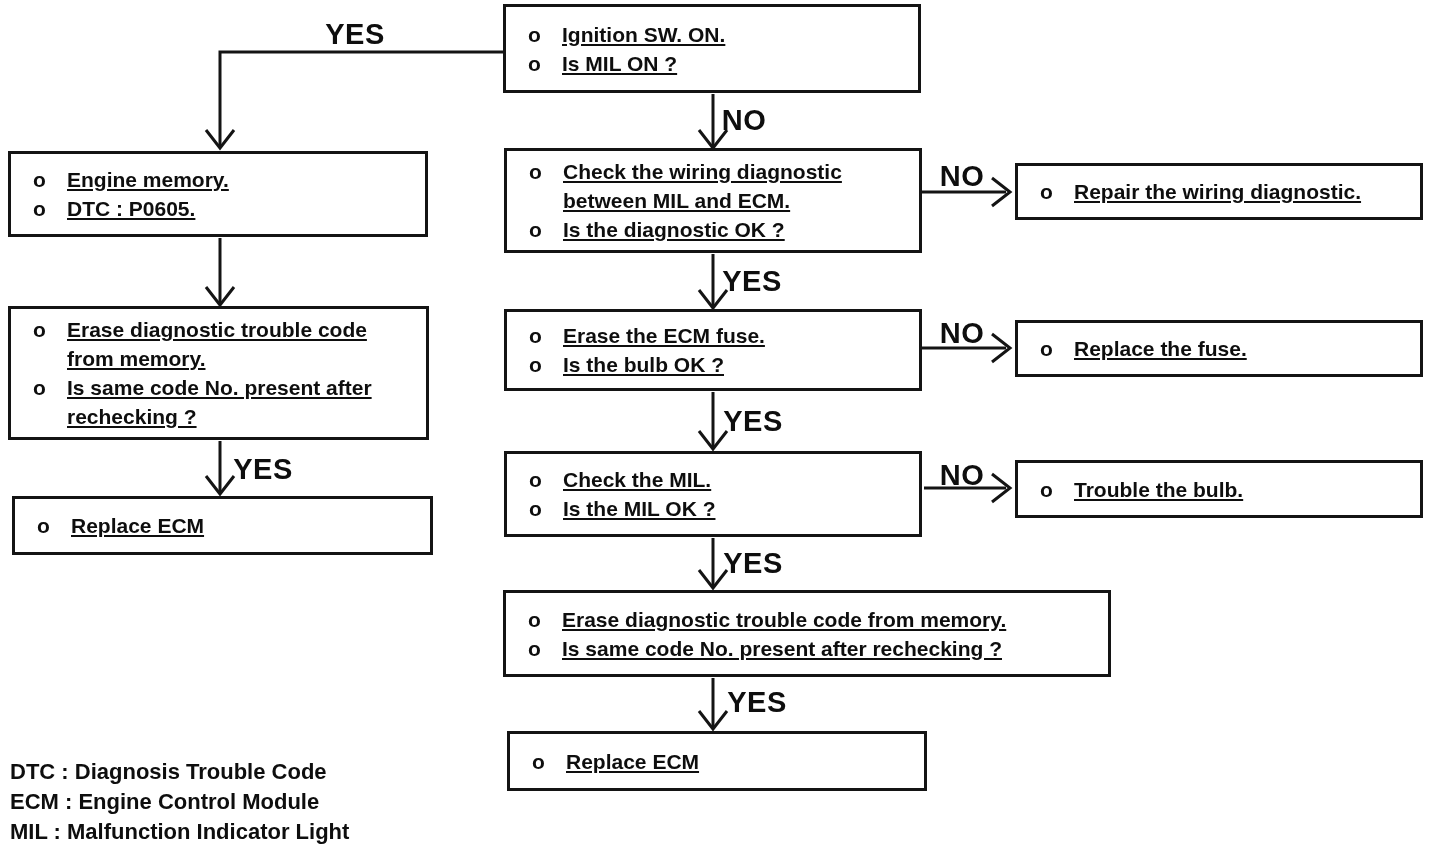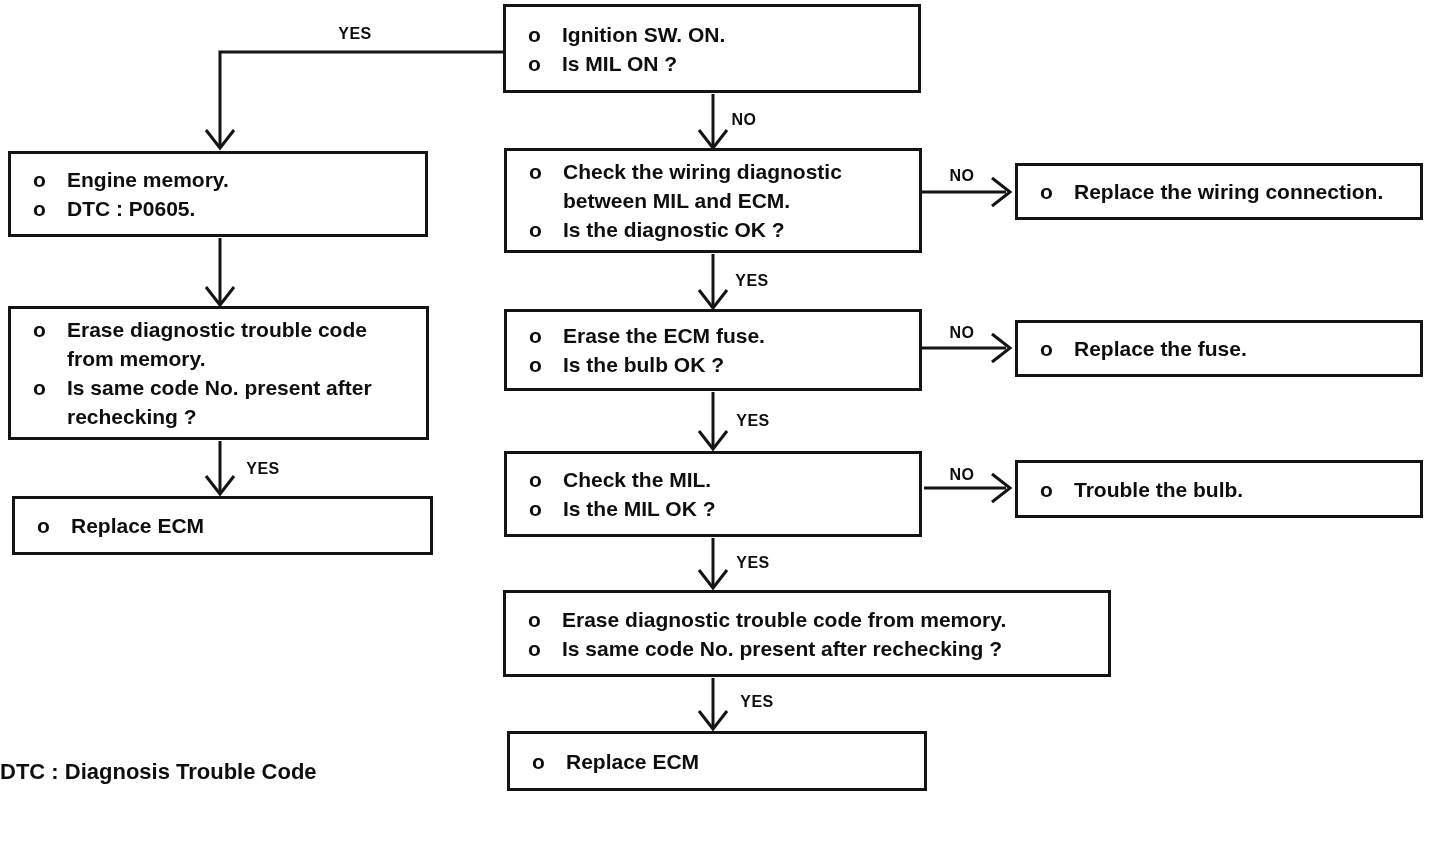--- a/index.html
+++ b/index.html
@@ -18,7 +18,7 @@
   .btext{flex:1;}
   .edge-label{
     position:absolute;transform:translate(-50%,-50%);
-    font-size:16px;font-weight:600;letter-spacing:0.5px;white-space:nowrap;
+    font-size:29px;font-weight:600;letter-spacing:0.5px;white-space:nowrap;
   }
   .legend{position:absolute;left:0;top:757px;font-size:22px;font-weight:600;line-height:30px;}
   .legend div{white-space:nowrap;}

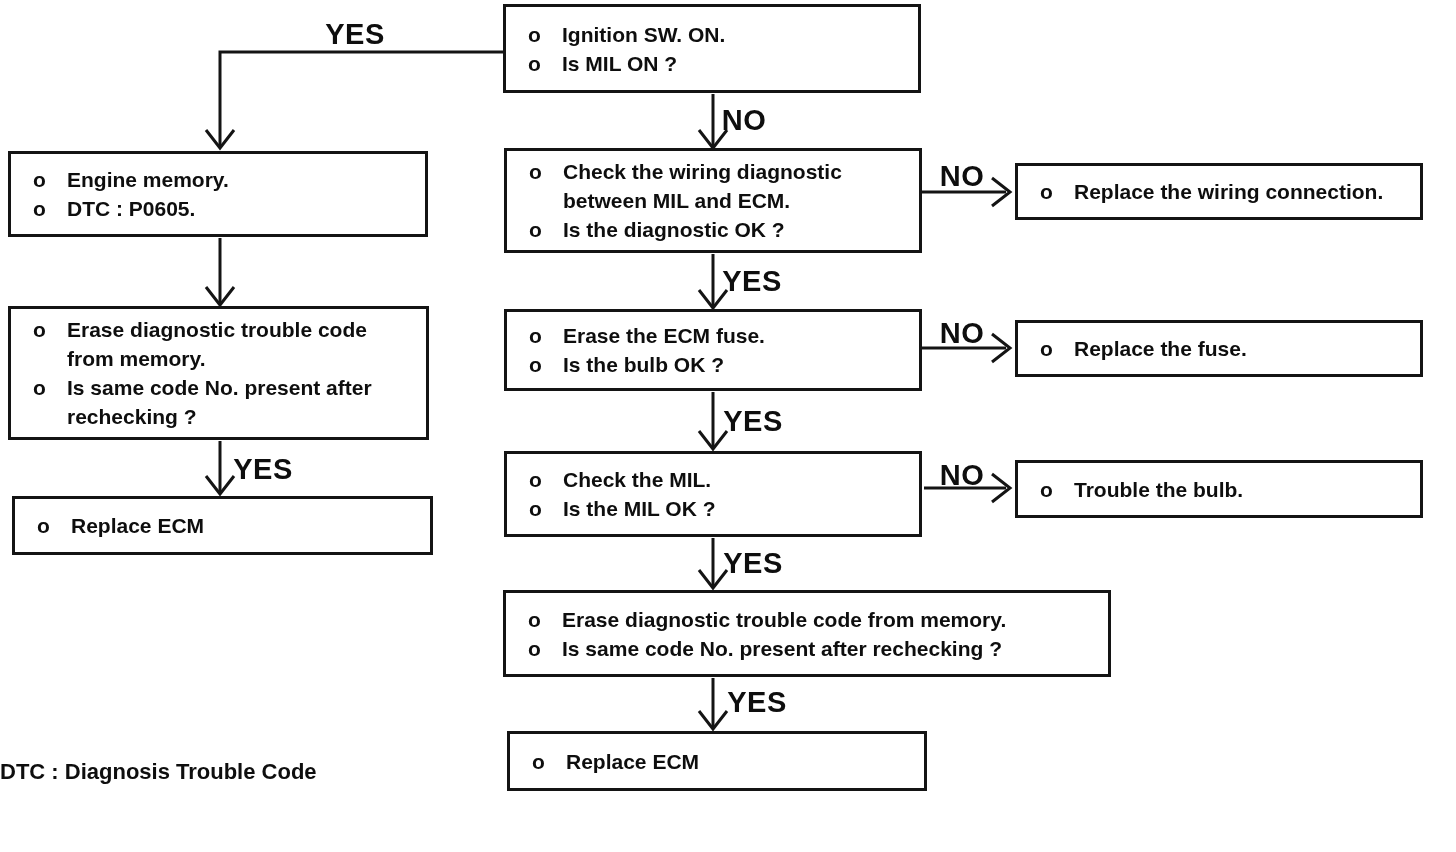--- a/index.html
+++ b/index.html
@@ -15,7 +15,7 @@
   }
   .bullet{display:flex;align-items:flex-start;font-size:21px;line-height:29px;font-weight:600;}
   .marker{flex:none;width:34px;}
-  .btext{flex:1;}
+  .btext{flex:1;text-decoration:underline;}
   .edge-label{
     position:absolute;transform:translate(-50%,-50%);
     font-size:29px;font-weight:600;letter-spacing:0.5px;white-space:nowrap;

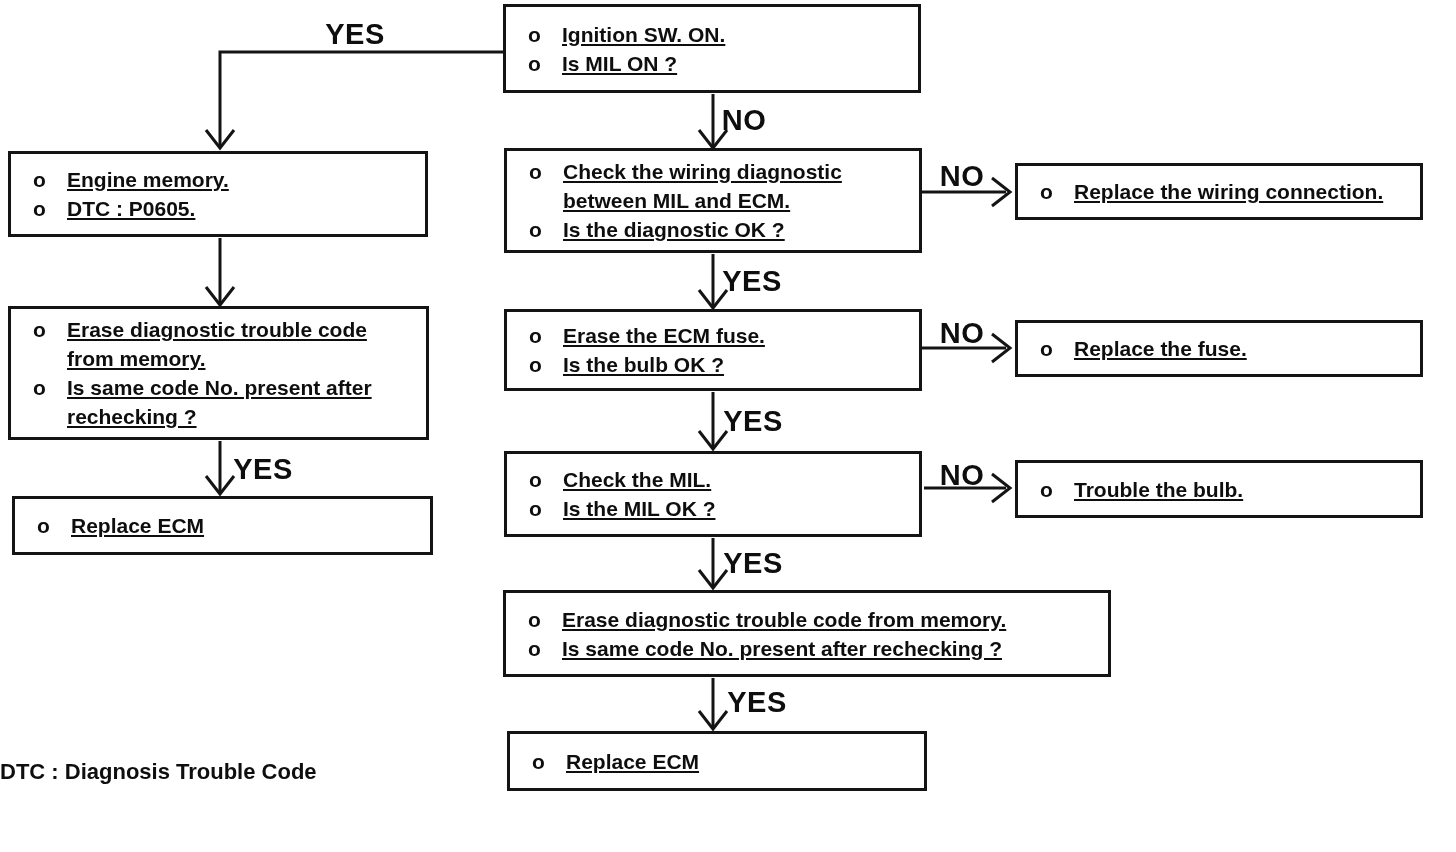--- a/index.html
+++ b/index.html
@@ -154,7 +154,7 @@
   <div class="box b-repair-wiring">
     <div class="bullet">
       <span class="marker">o</span>
-      <span class="btext">Replace the wiring connection.</span>
+      <span class="btext">Repair the wiring diagnostic.</span>
     </div>
   </div>
 

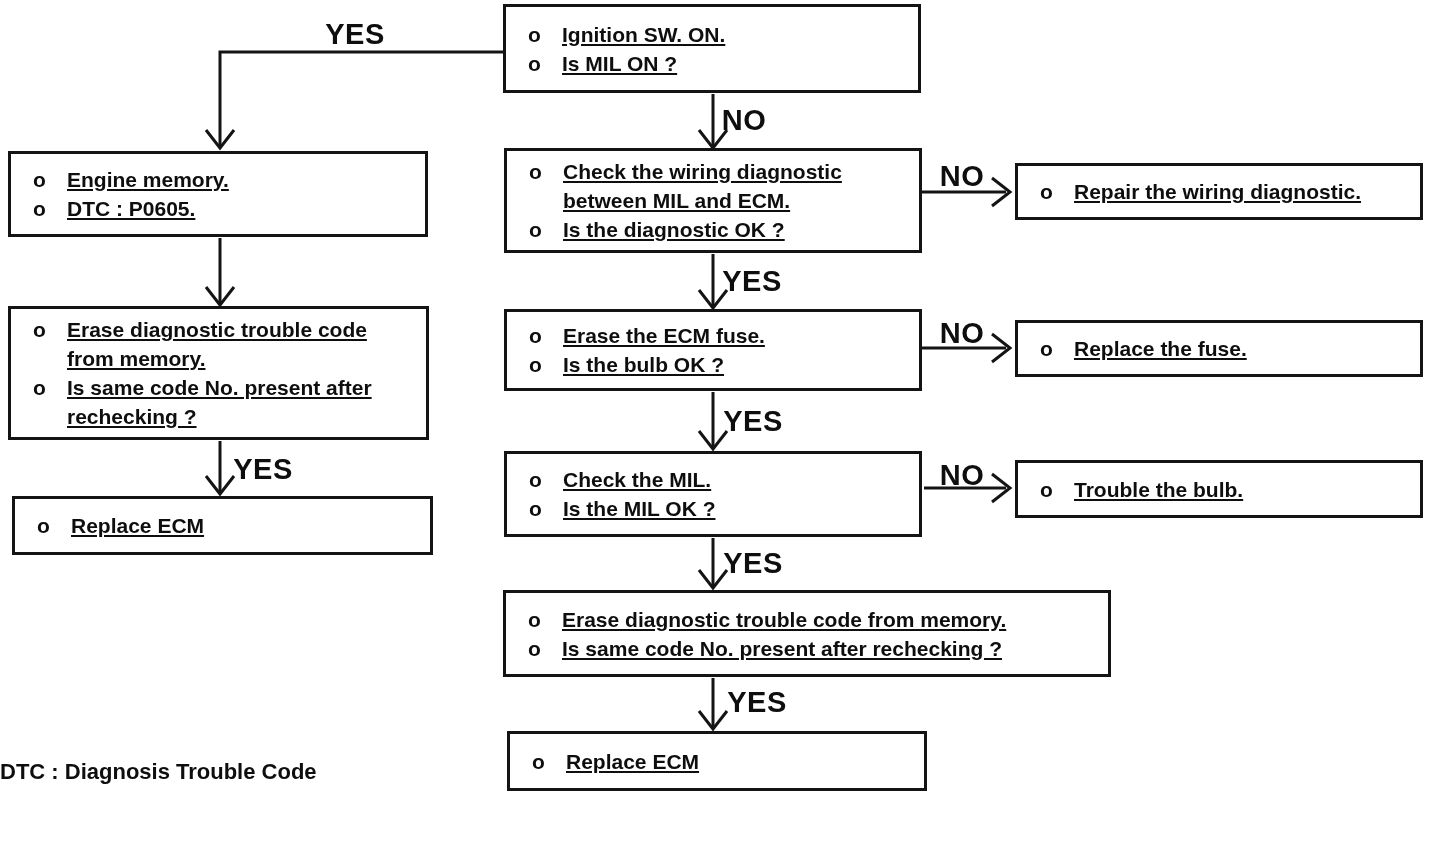--- a/index.html
+++ b/index.html
@@ -20,7 +20,7 @@
     position:absolute;transform:translate(-50%,-50%);
     font-size:29px;font-weight:600;letter-spacing:0.5px;white-space:nowrap;
   }
-  .legend{position:absolute;left:0;top:757px;font-size:22px;font-weight:600;line-height:30px;}
+  .legend{position:absolute;left:10px;top:757px;font-size:22px;font-weight:600;line-height:30px;}
   .legend div{white-space:nowrap;}
 
   

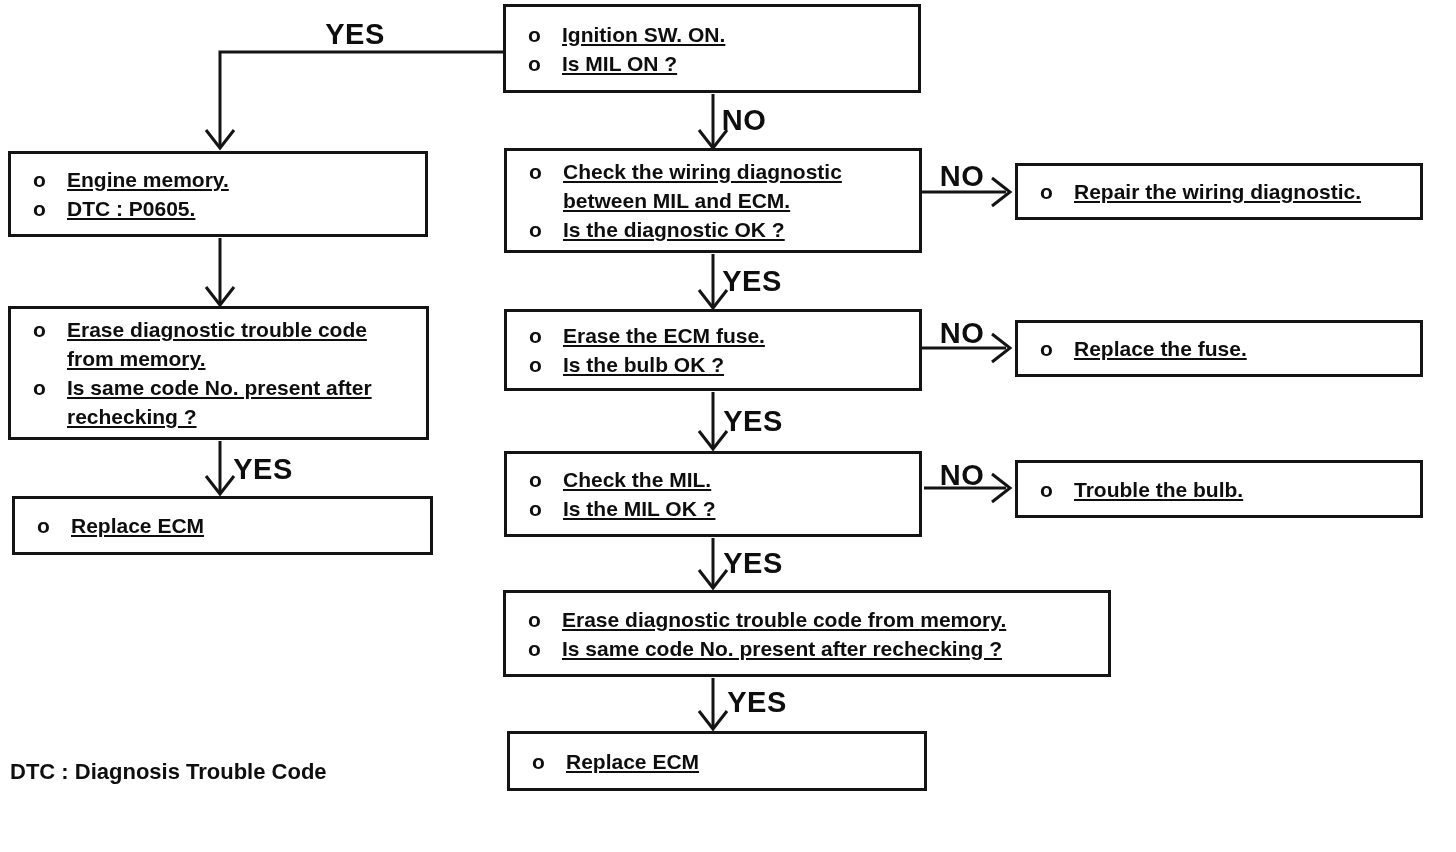--- a/index.html
+++ b/index.html
@@ -214,6 +214,7 @@
 
   <div class="legend">
     <div>DTC : Diagnosis Trouble Code</div>
+    <div>ECM : Engine Control Module</div>
   </div>
 
 </div>

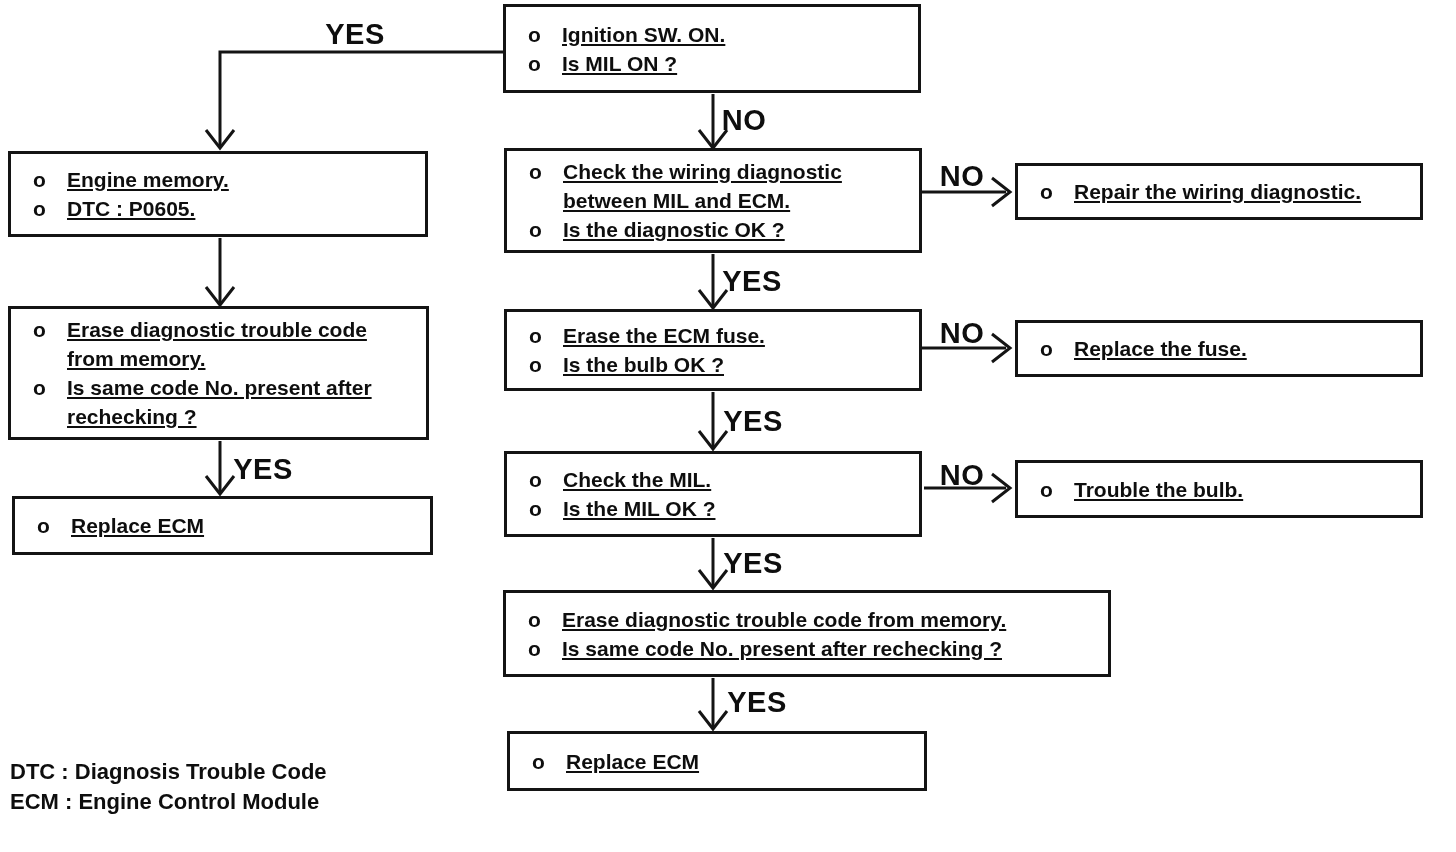--- a/index.html
+++ b/index.html
@@ -215,6 +215,7 @@
   <div class="legend">
     <div>DTC : Diagnosis Trouble Code</div>
     <div>ECM : Engine Control Module</div>
+    <div>MIL : Malfunction Indicator Light</div>
   </div>
 
 </div>

